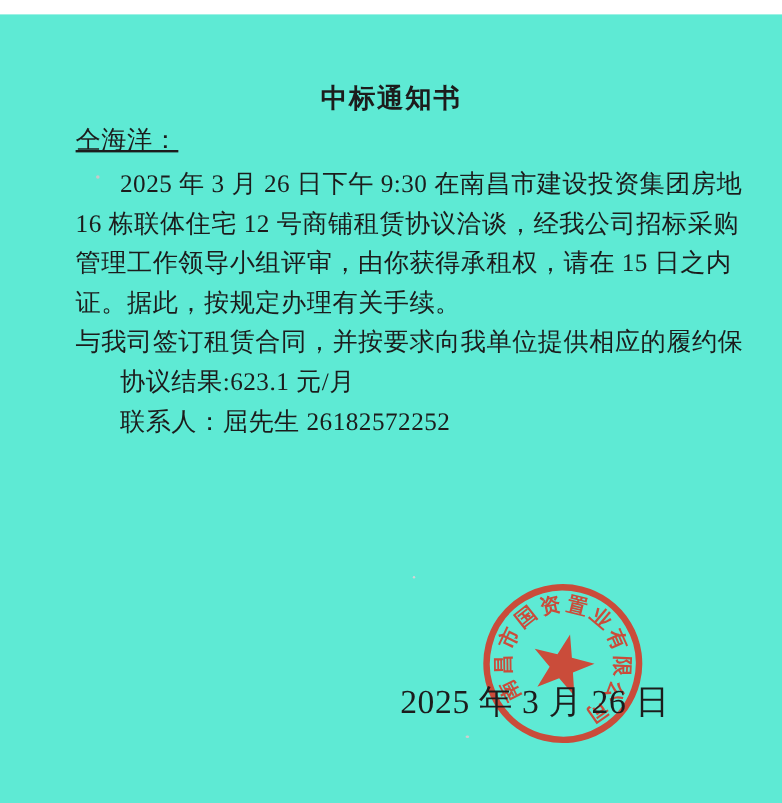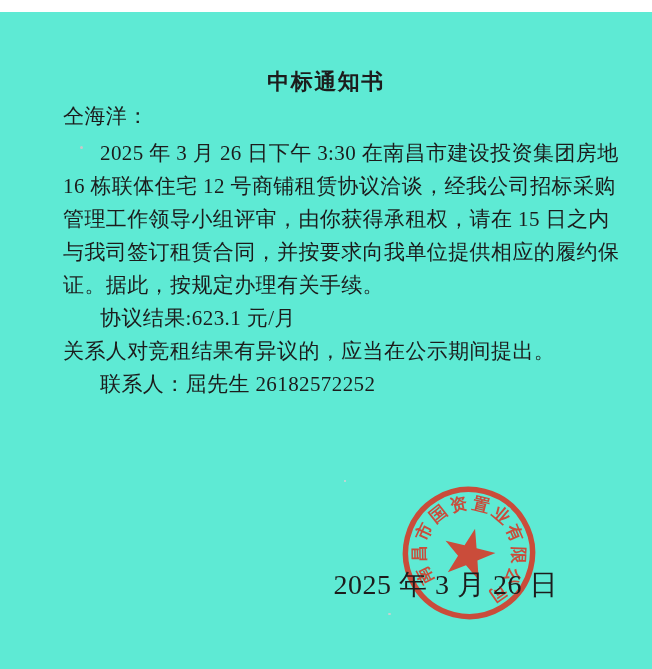--- a/index.html
+++ b/index.html
@@ -26,7 +26,7 @@
     white-space:nowrap;
     letter-spacing:0.4px;
   }
-  .greeting{margin-bottom:4px;}
+  .greeting{margin-bottom:4px;text-decoration:underline;}
   .indent{text-indent:37px;}
   .sig-company{
     position:absolute;top:521px;right:57px;

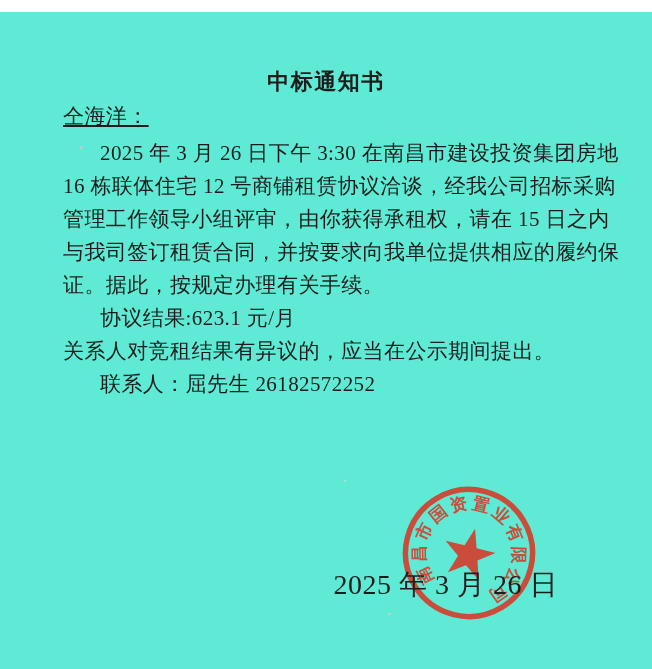--- a/index.html
+++ b/index.html
@@ -63,7 +63,7 @@
 
   <div class="body-text">
     <div class="line greeting">仝海洋：</div>
-    <div class="line indent">2025 年 3 月 26 日下午 3:30 在南昌市建设投资集团房地</div>
+    <div class="line indent">2025 年 3 月 26 日下午 9:30 在南昌市建设投资集团房地</div>
     <div class="line">16 栋联体住宅 12 号商铺租赁协议洽谈，经我公司招标采购</div>
     <div class="line">管理工作领导小组评审，由你获得承租权，请在 15 日之内</div>
     <div class="line">与我司签订租赁合同，并按要求向我单位提供相应的履约保</div>

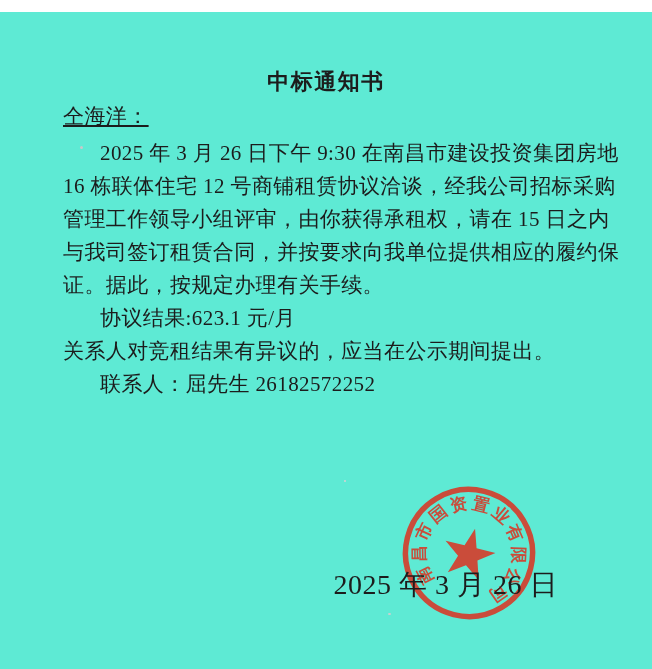--- a/index.html
+++ b/index.html
@@ -66,8 +66,8 @@
     <div class="line indent">2025 年 3 月 26 日下午 9:30 在南昌市建设投资集团房地</div>
     <div class="line">16 栋联体住宅 12 号商铺租赁协议洽谈，经我公司招标采购</div>
     <div class="line">管理工作领导小组评审，由你获得承租权，请在 15 日之内</div>
+    <div class="line">证。据此，按规定办理有关手续。</div>
     <div class="line">与我司签订租赁合同，并按要求向我单位提供相应的履约保</div>
-    <div class="line">证。据此，按规定办理有关手续。</div>
     <div class="line indent">协议结果:623.1 元/月</div>
     <div class="line">关系人对竞租结果有异议的，应当在公示期间提出。</div>
     <div class="line indent">联系人：屈先生 26182572252</div>

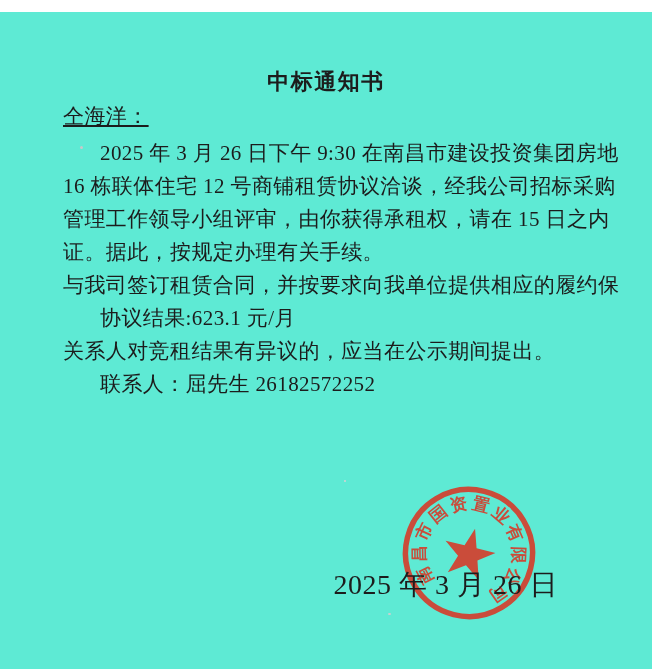--- a/index.html
+++ b/index.html
@@ -69,7 +69,6 @@
     <div class="line">证。据此，按规定办理有关手续。</div>
     <div class="line">与我司签订租赁合同，并按要求向我单位提供相应的履约保</div>
     <div class="line indent">协议结果:623.1 元/月</div>
-    <div class="line">关系人对竞租结果有异议的，应当在公示期间提出。</div>
     <div class="line indent">联系人：屈先生 26182572252</div>
   </div>
 

